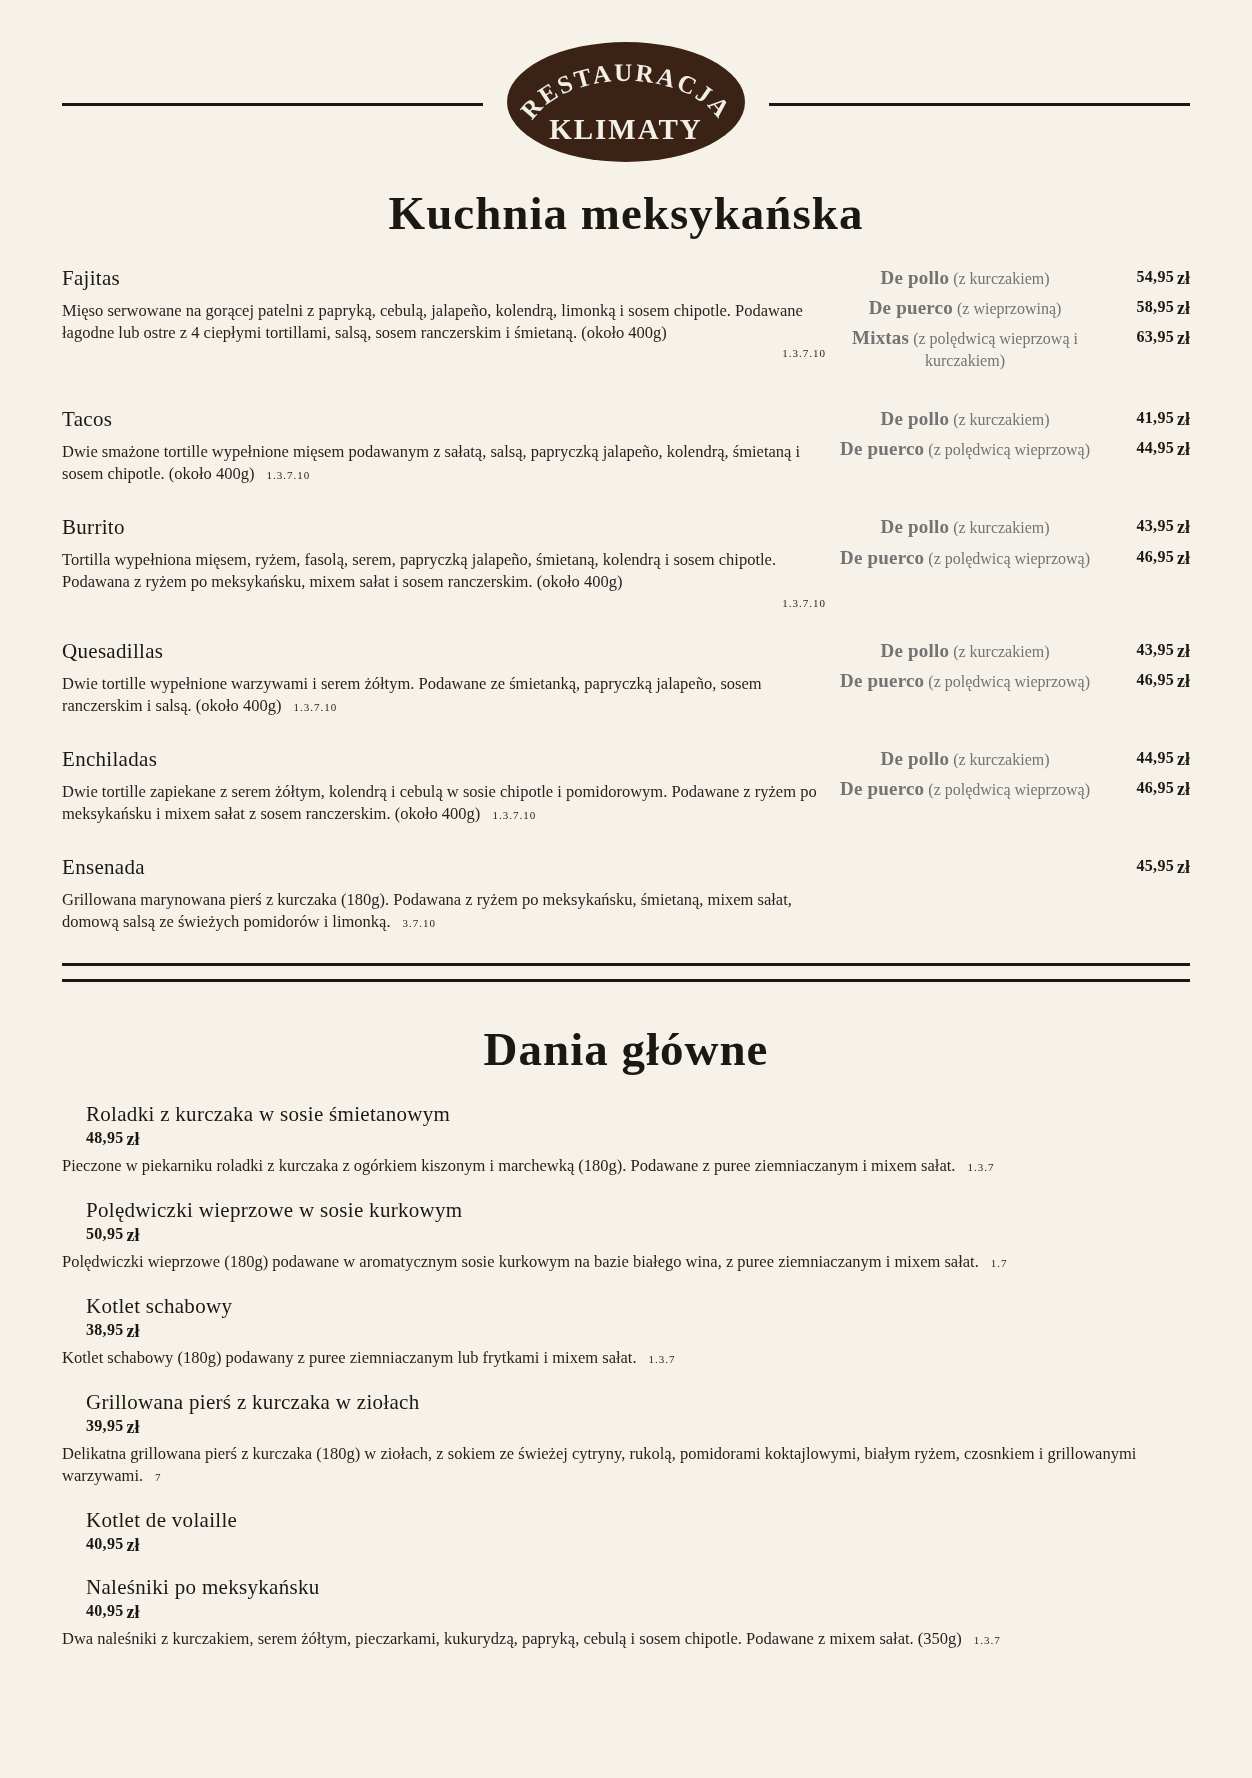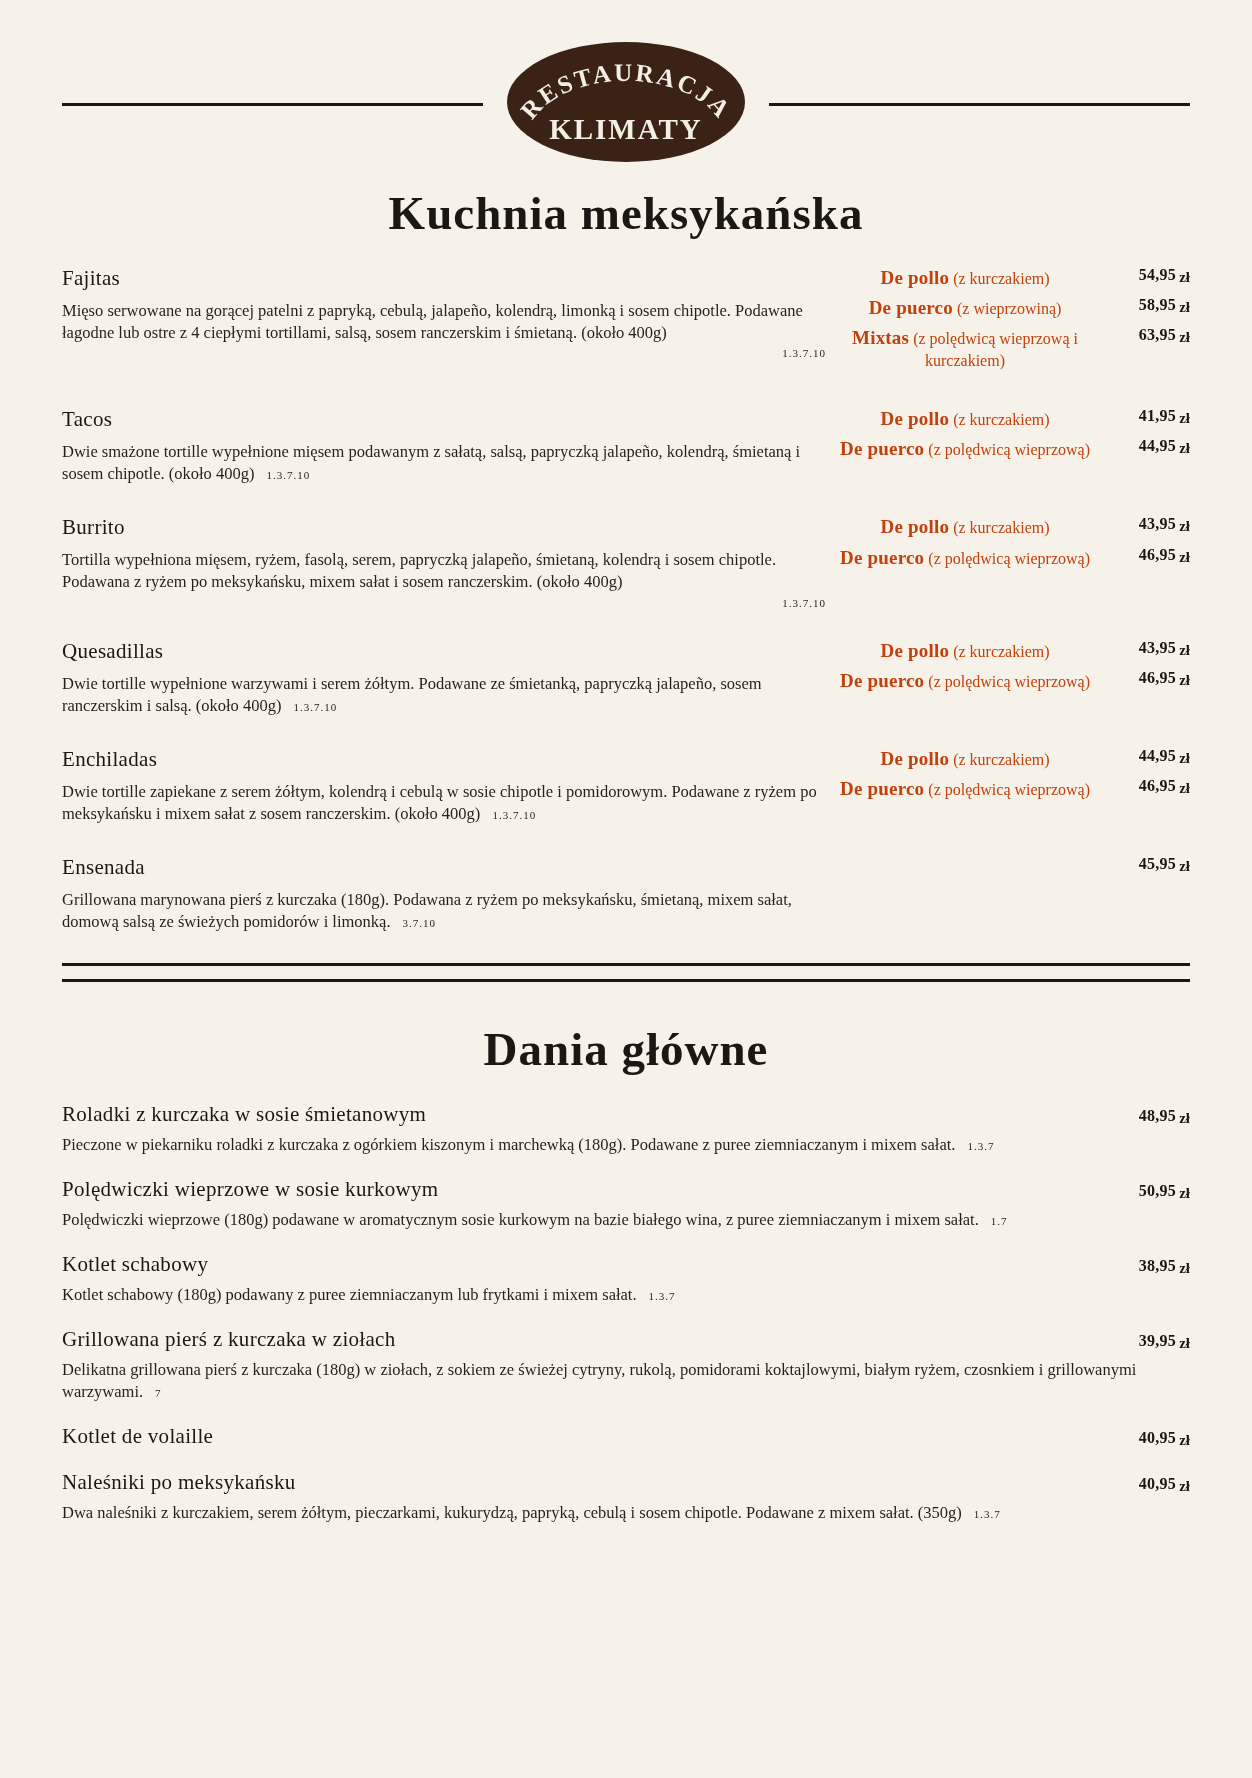--- a/index.html
+++ b/index.html
@@ -34,7 +34,7 @@
   .fn{font-size:11px;margin-left:12px;letter-spacing:1px;white-space:nowrap;color:#251f1a;}
   .fn-line{font-size:11px;letter-spacing:1px;text-align:right;margin-top:3px;color:#251f1a;}
   .variant-row{display:flex;align-items:flex-start;margin-bottom:6px;}
-  .variant-label{width:262px;text-align:center;font-size:16px;line-height:1.28;color:#c2410c;}
+  .variant-label{width:262px;text-align:center;font-size:16px;line-height:1.28;color:#737373;}
   .variant-label b{font-size:19px;letter-spacing:.2px;}
   .price{width:94px;text-align:right;white-space:nowrap;}
   .amount{font-size:16px;font-weight:bold;letter-spacing:.3px;}

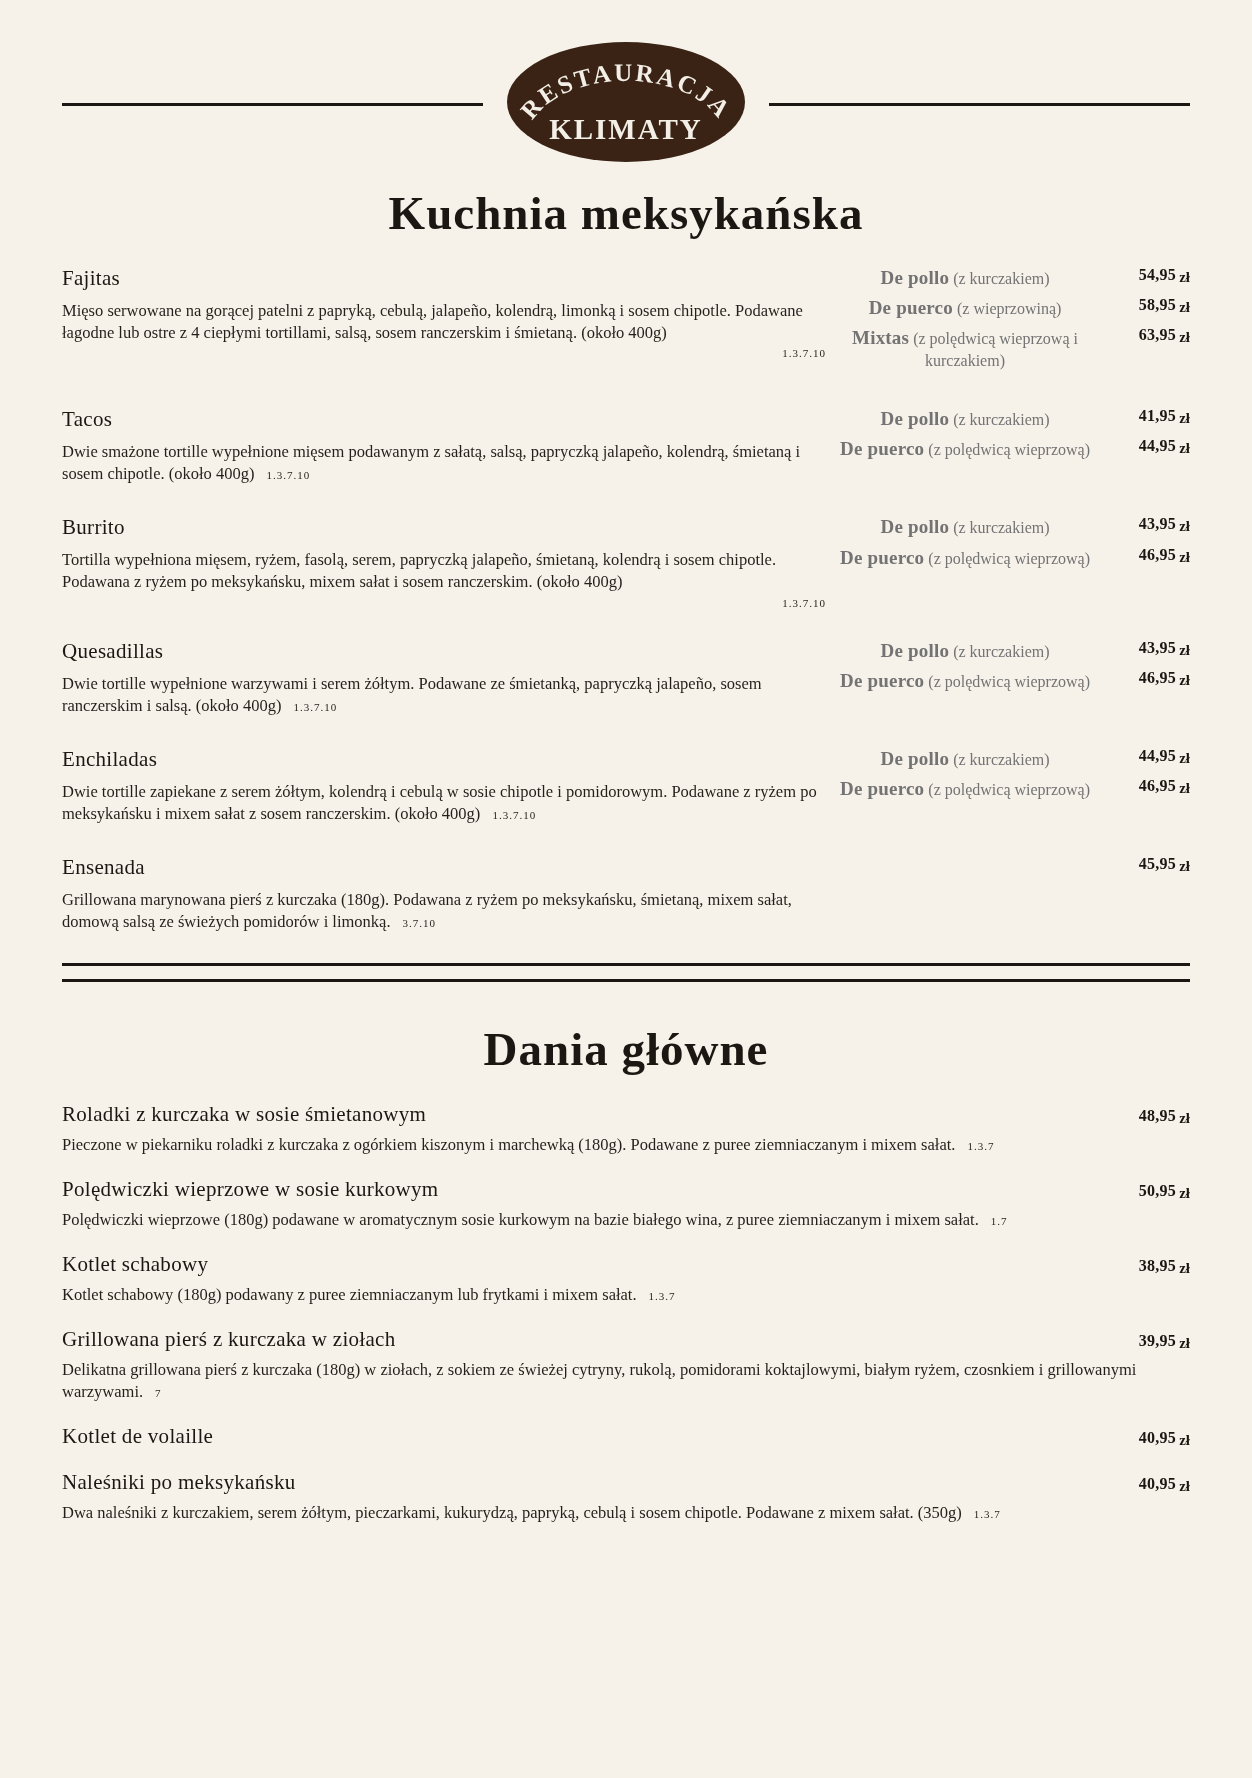--- a/index.html
+++ b/index.html
@@ -38,7 +38,7 @@
   .variant-label b{font-size:19px;letter-spacing:.2px;}
   .price{width:94px;text-align:right;white-space:nowrap;}
   .amount{font-size:16px;font-weight:bold;letter-spacing:.3px;}
-  .cur{font-size:15px;font-weight:bold;margin-left:3px;position:relative;top:2px;}
+  .cur{font-size:18px;font-weight:bold;margin-left:3px;position:relative;top:2px;}
 
   
   .divider{margin-top:22px;}

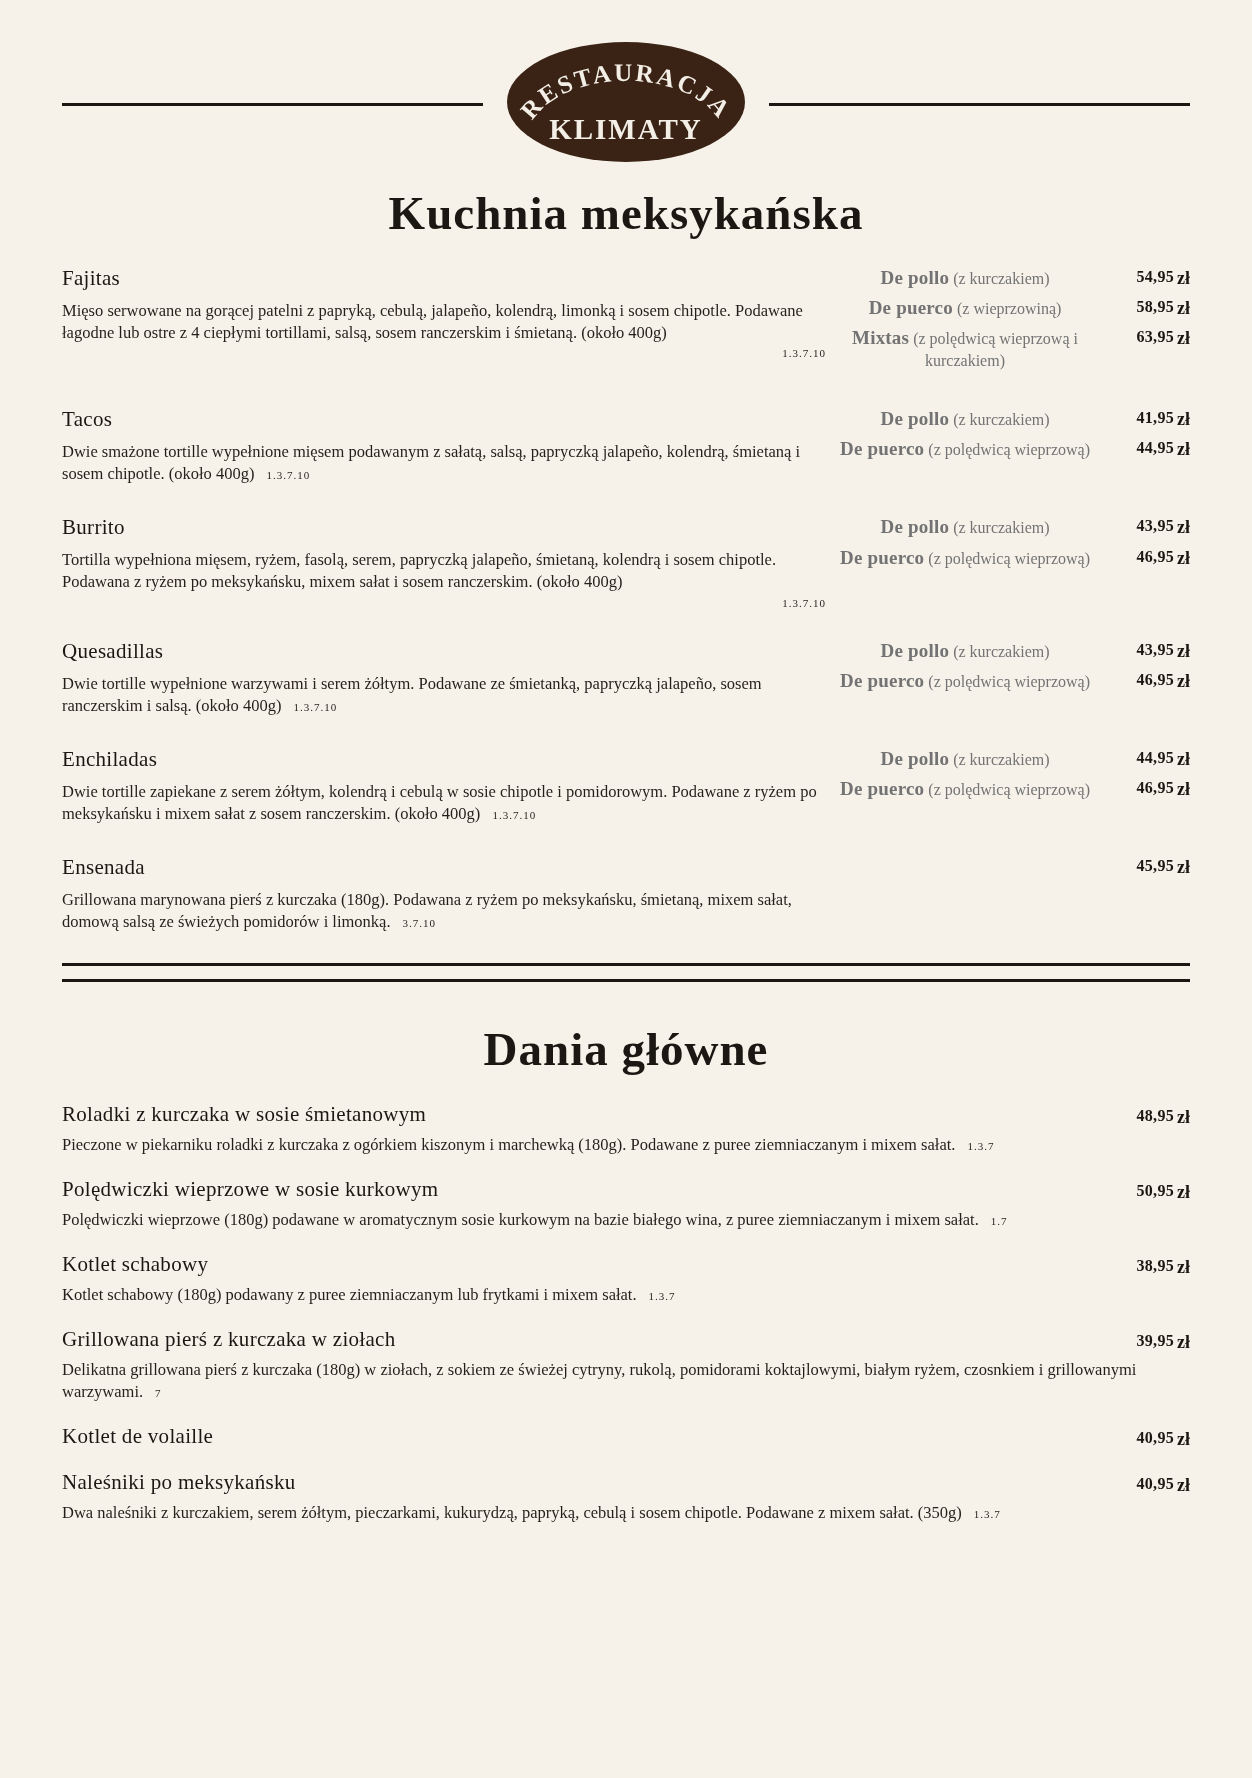--- a/index.html
+++ b/index.html
@@ -48,7 +48,7 @@
   
   .main-list{margin-top:6px;}
   .main-item{margin-bottom:21px;}
-  .main-head{display:flex;align-items:baseline;}
+  .main-head{display:flex;align-items:baseline;flex-direction:column;}
   .main-head .item-name{flex:1;margin:0;}
   .main-head .price{width:auto;margin-left:24px;}
   .main-desc{margin-top:7px;}

